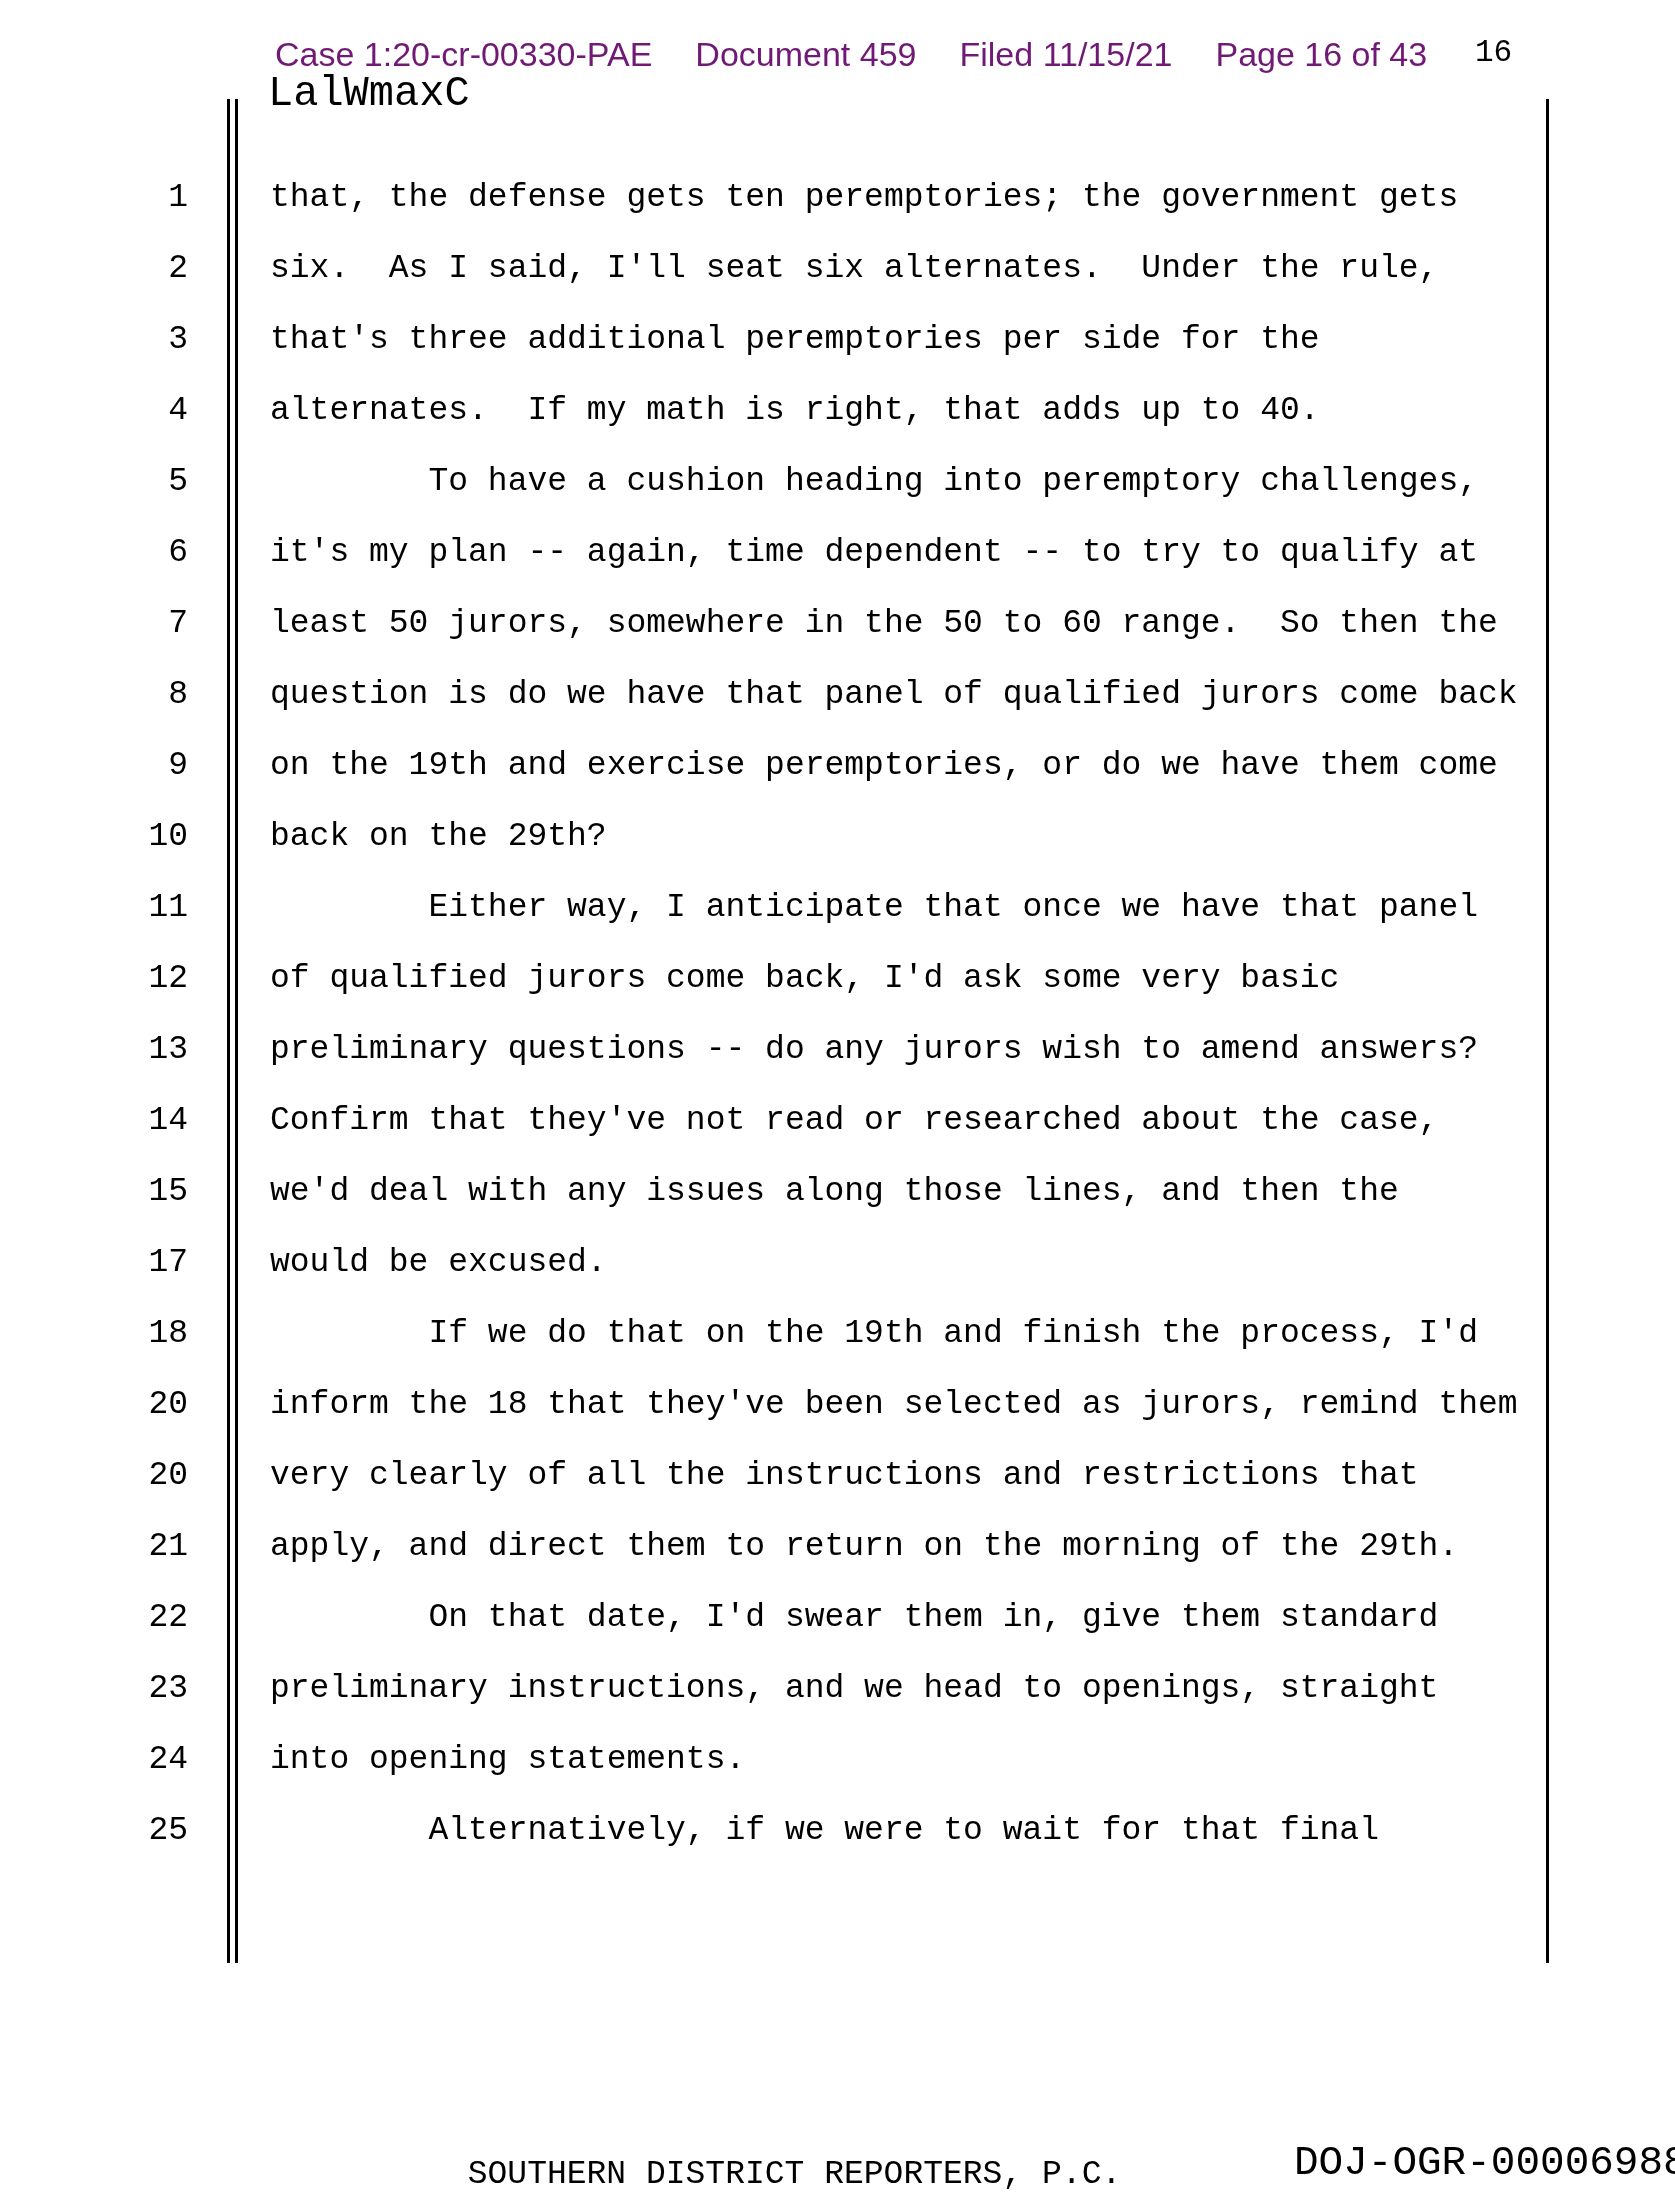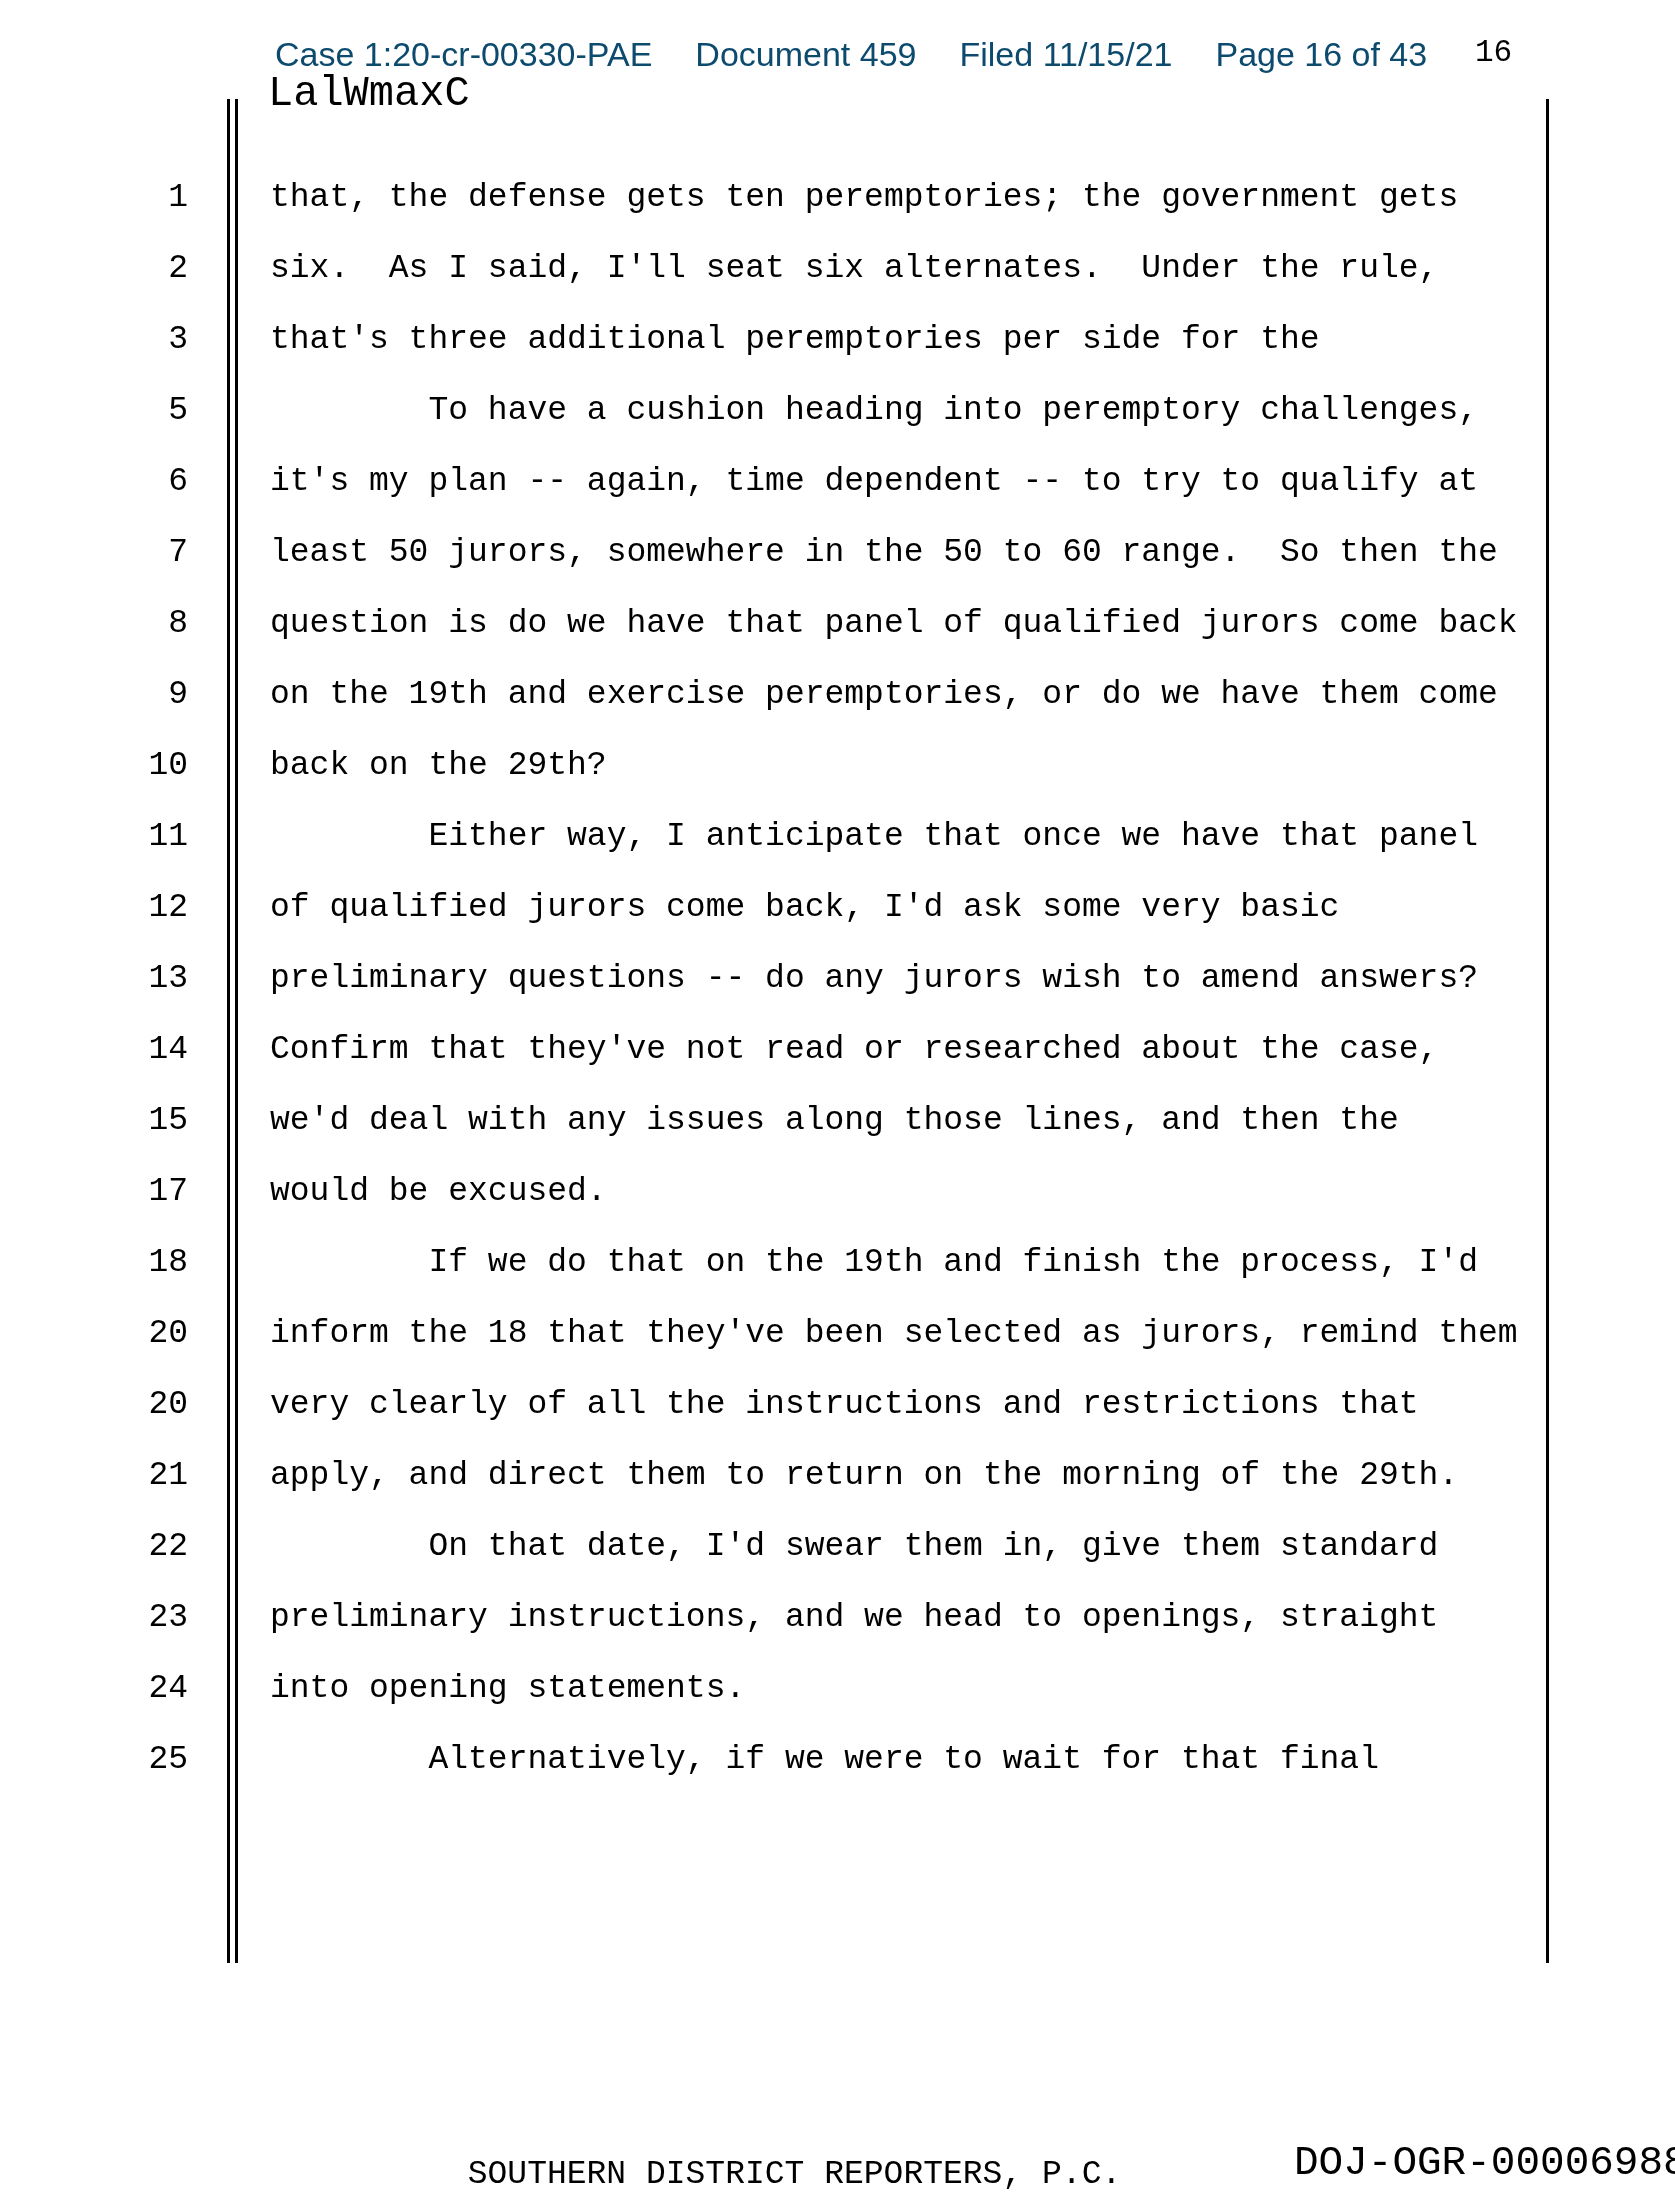--- a/index.html
+++ b/index.html
@@ -25,7 +25,7 @@
     font-family: "Liberation Sans", "DejaVu Sans", sans-serif;
     font-size: 34px;
     line-height: 34px;
-    color: #0c4a6e;
+    color: #701a75;
   }
   .stamp-header span {
     margin-right: 43px;

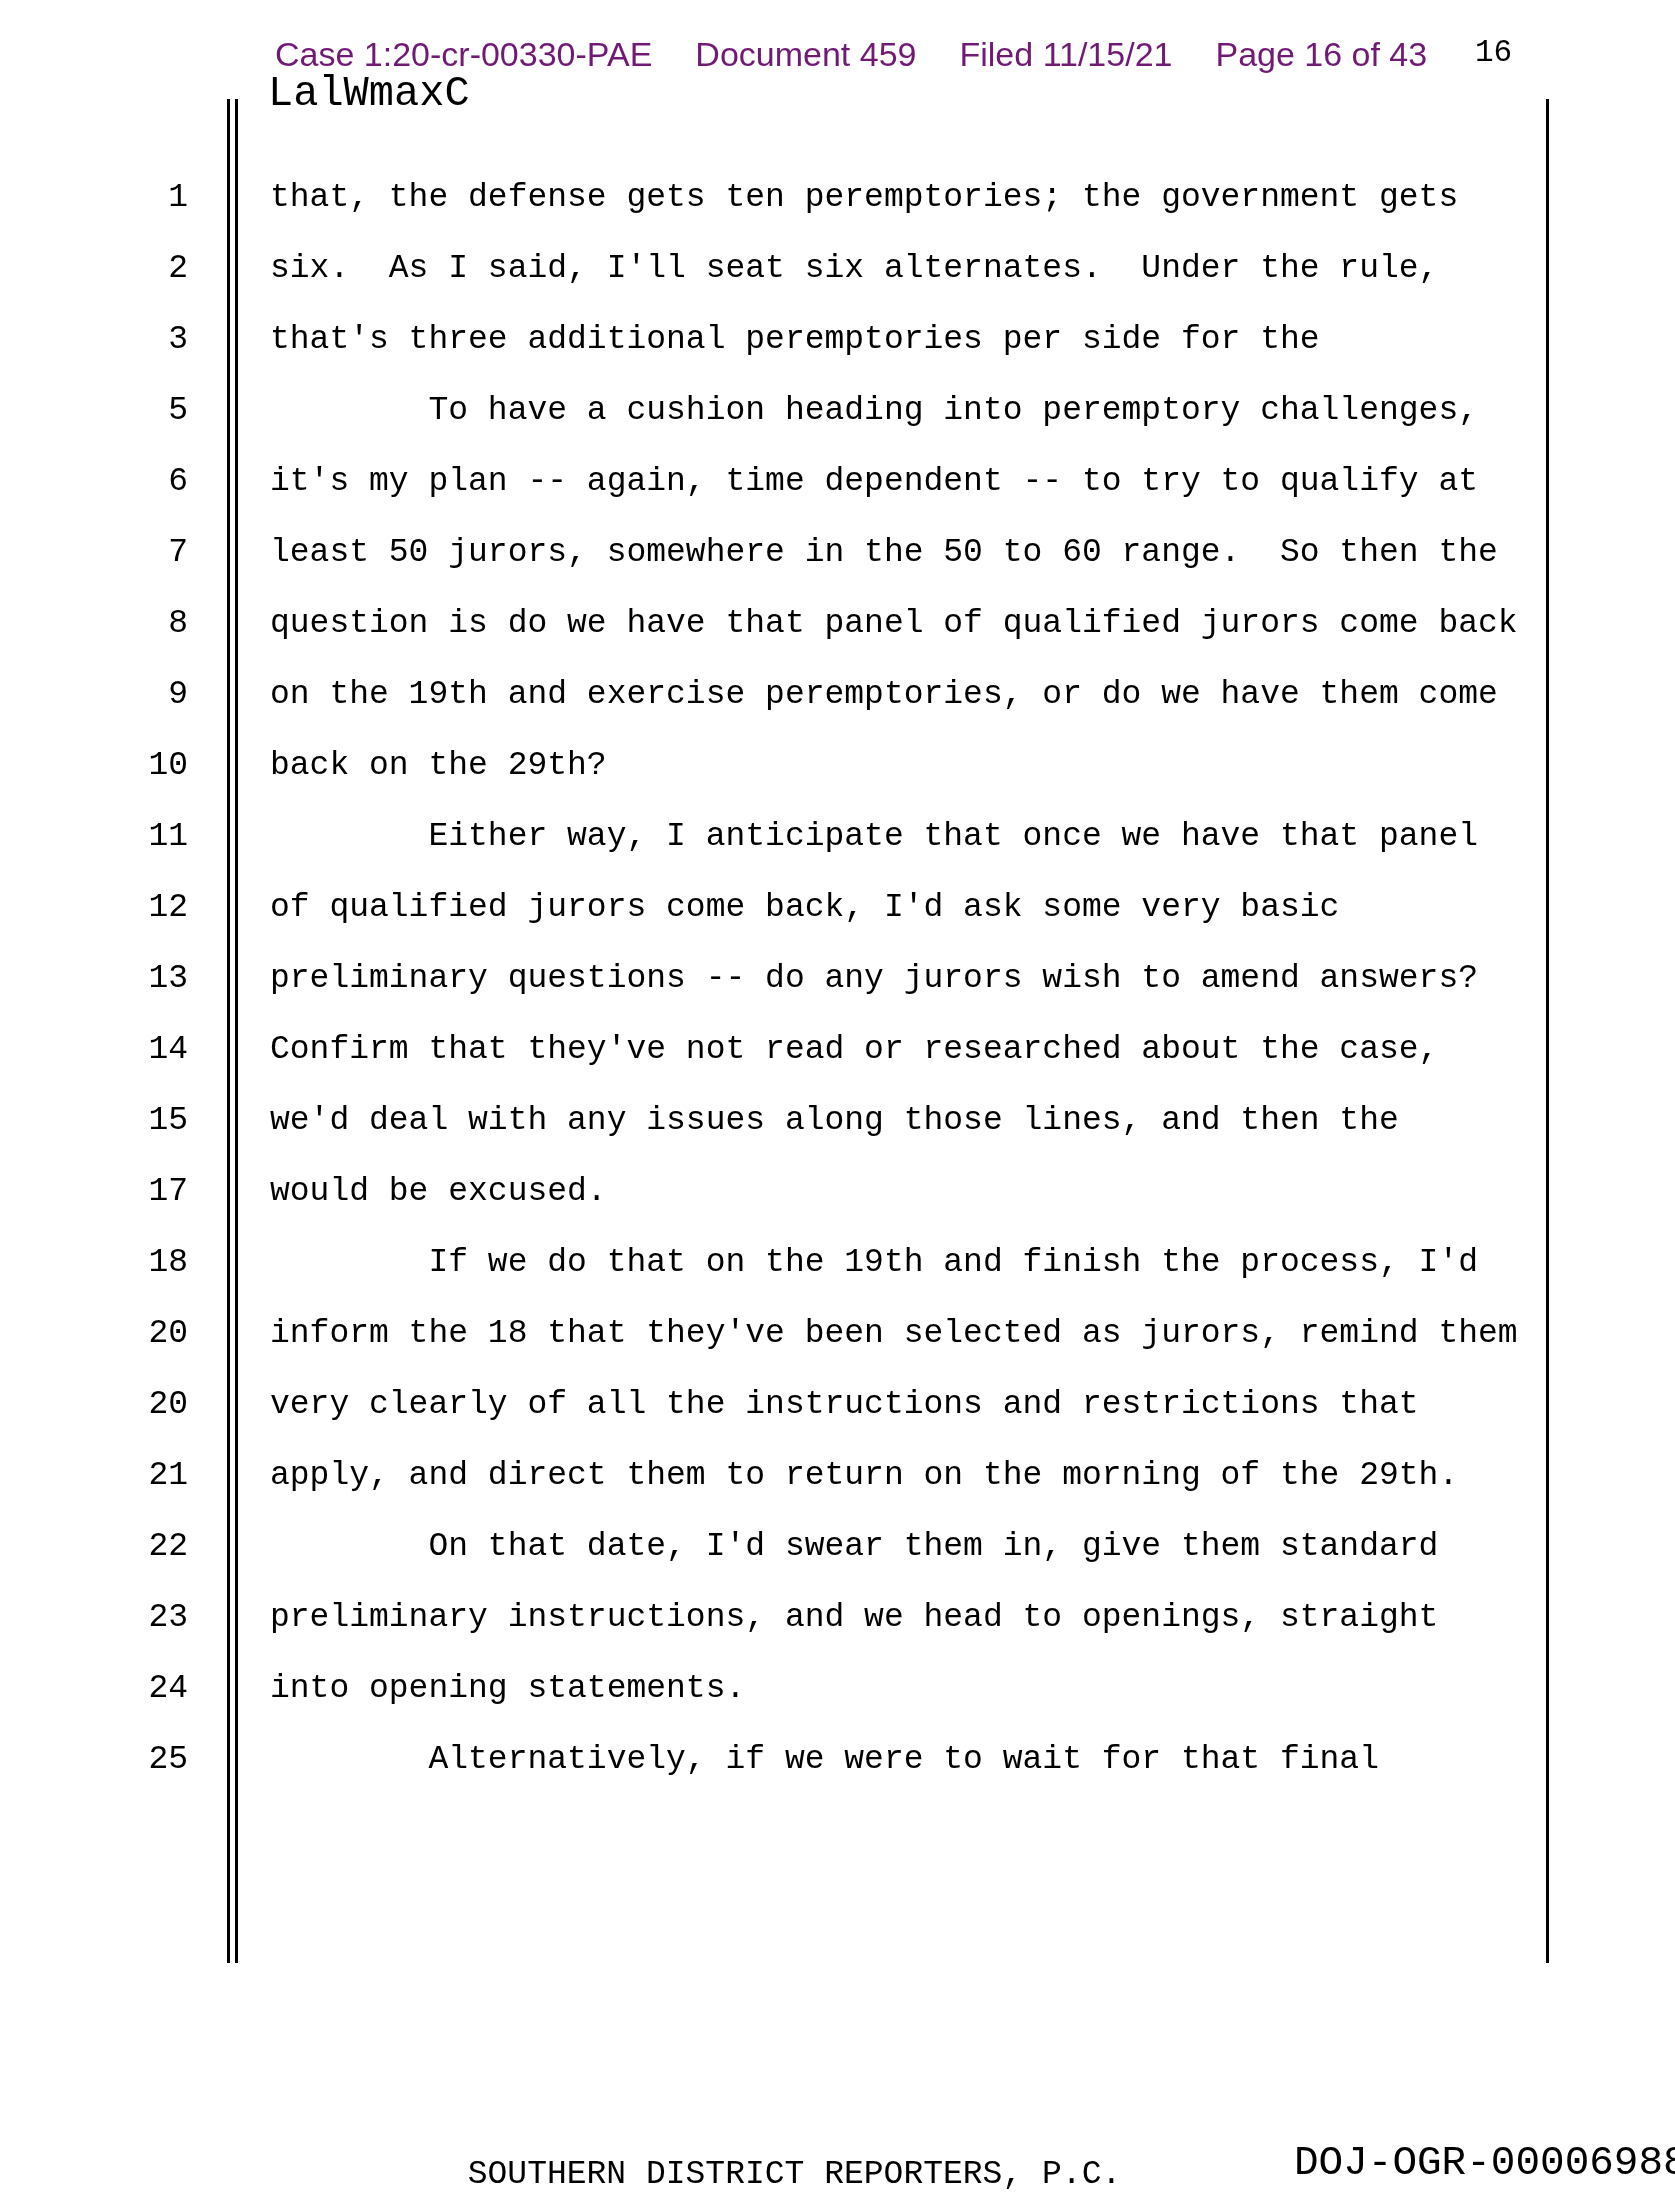--- a/index.html
+++ b/index.html
@@ -126,6 +126,7 @@
     <div class="t-row"><span class="t-num">1</span><span class="t-txt">that, the defense gets ten peremptories; the government gets</span></div>
     <div class="t-row"><span class="t-num">2</span><span class="t-txt">six.  As I said, I'll seat six alternates.  Under the rule,</span></div>
     <div class="t-row"><span class="t-num">3</span><span class="t-txt">that's three additional peremptories per side for the</span></div>
+    <div class="t-row"><span class="t-num">4</span><span class="t-txt">alternates.  If my math is right, that adds up to 40.</span></div>
     <div class="t-row"><span class="t-num">5</span><span class="t-txt">        To have a cushion heading into peremptory challenges,</span></div>
     <div class="t-row"><span class="t-num">6</span><span class="t-txt">it's my plan -- again, time dependent -- to try to qualify at</span></div>
     <div class="t-row"><span class="t-num">7</span><span class="t-txt">least 50 jurors, somewhere in the 50 to 60 range.  So then the</span></div>

